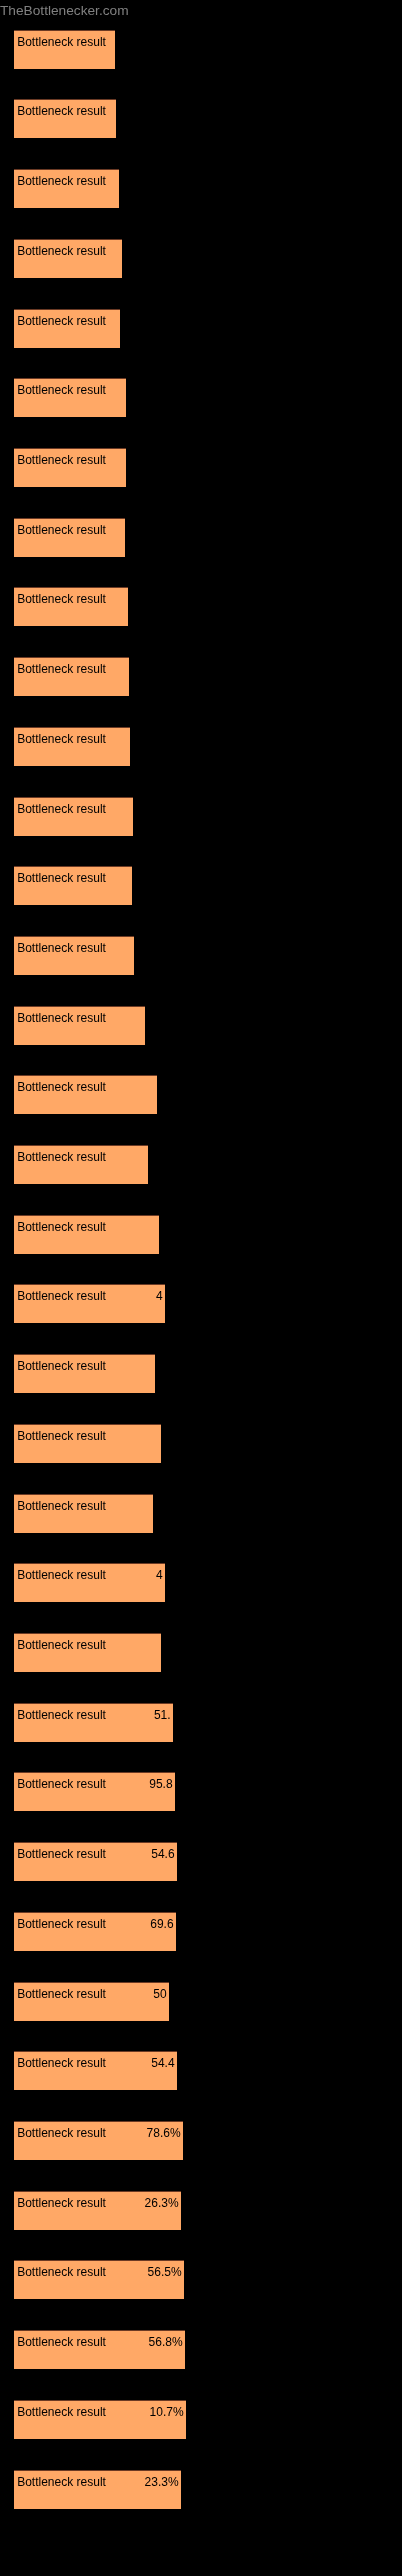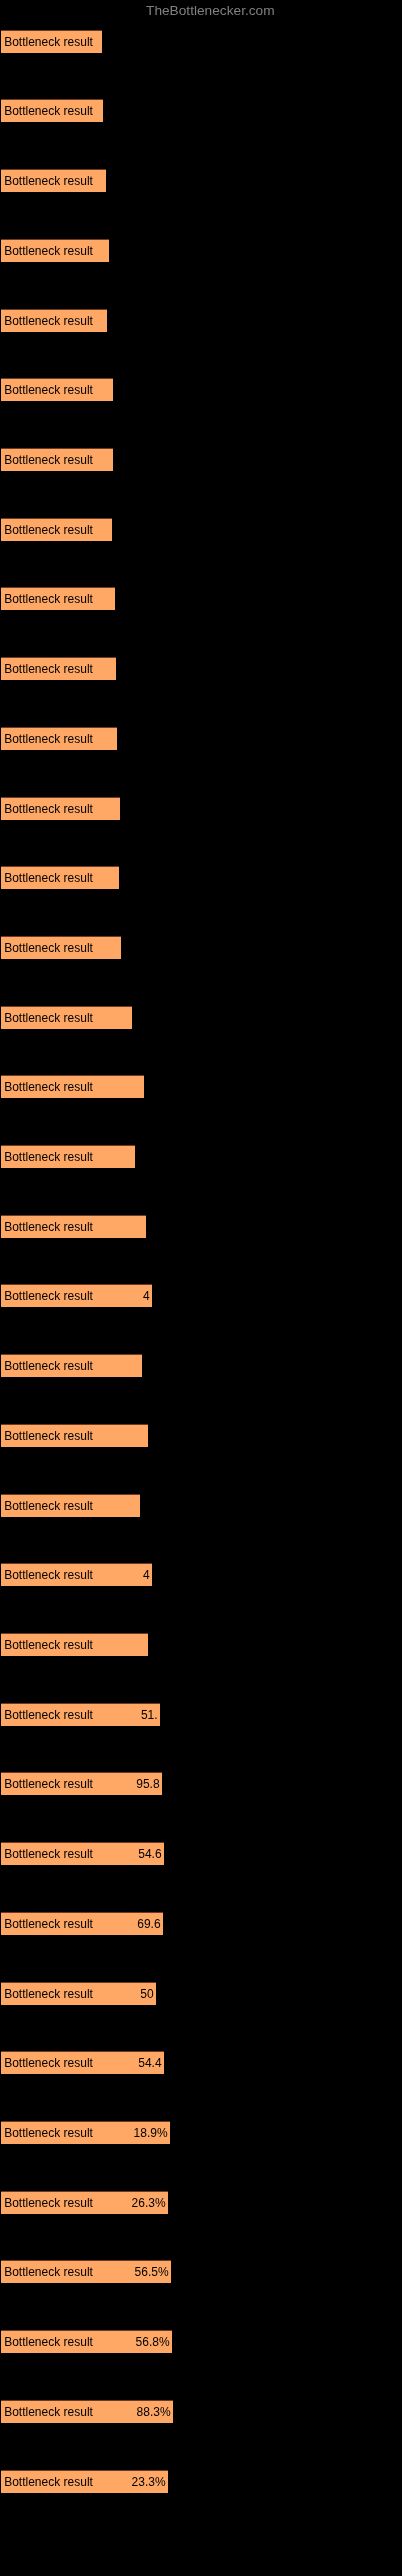--- a/index.html
+++ b/index.html
@@ -14,7 +14,7 @@
     position:absolute;
     top:0;left:0;right:0;
     height:20px;
-    display:flex;align-items:center;justify-content:center;padding-left:20px;
+    display:flex;align-items:center;justify-content:flex-start;
   }
   #site-title{
     color:#808080;

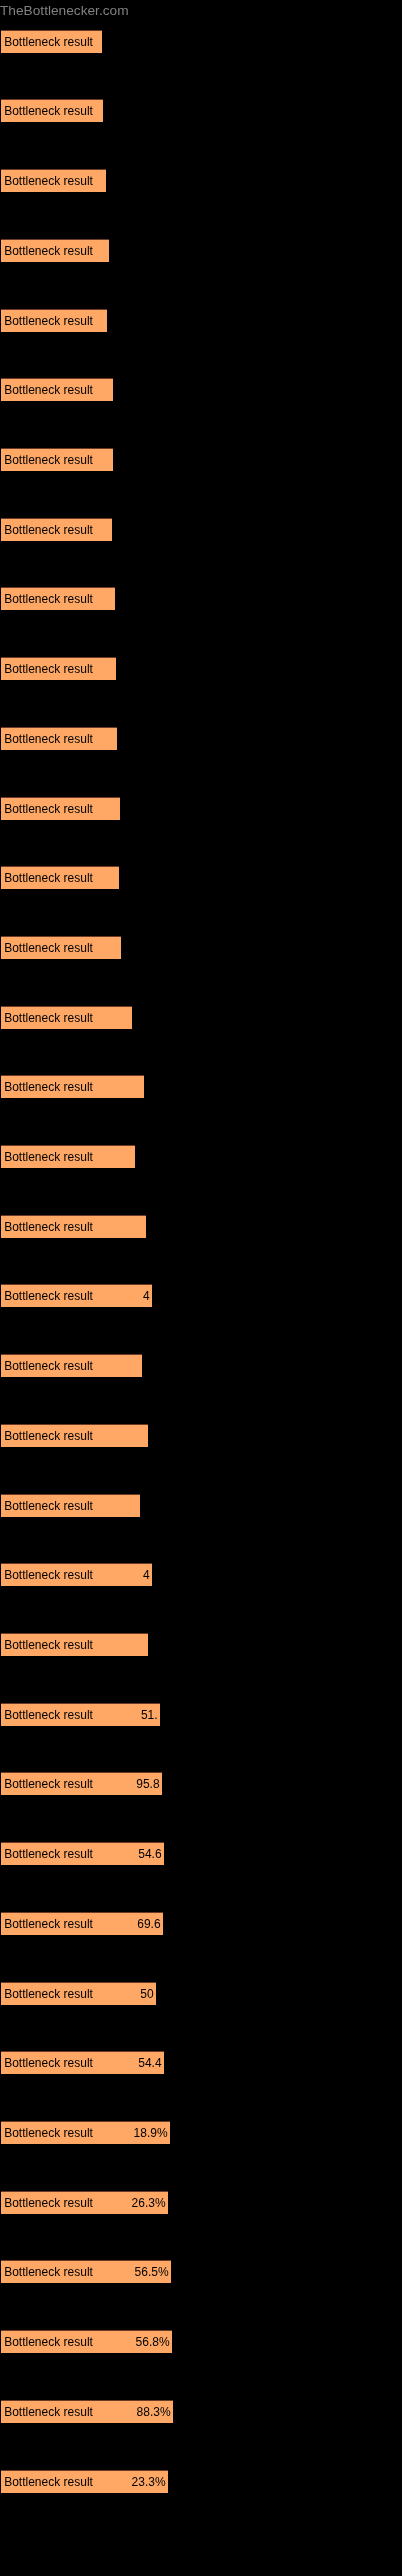--- a/index.html
+++ b/index.html
@@ -37,9 +37,9 @@
   }
   .bar{
     position:absolute;
-    left:1px;
+    left:14px;
     top:0;
-    height:23px;
+    height:39px;
     background:#FFA866;
     border-top:0.8px solid #6b3a24;
     box-sizing:border-box;

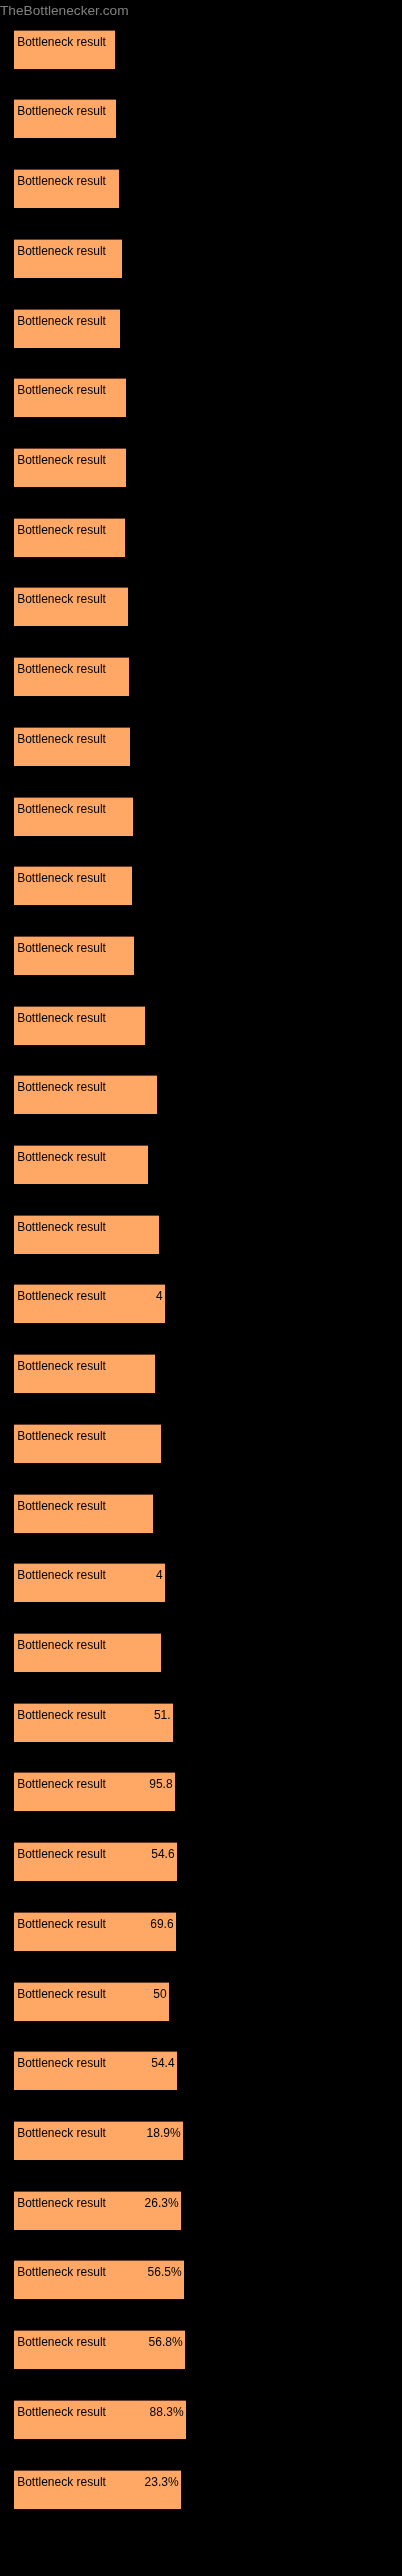--- a/index.html
+++ b/index.html
@@ -258,7 +258,7 @@
     <div class="bar-row" style="top: 2101px;">
       <div class="bar" style="width: 169px;">
         <span class="bar-label">Bottleneck result</span>
-        <span class="bar-value">18.9%</span>
+        <span class="bar-value">78.6%</span>
       </div>
     </div>
     <div class="bar-row" style="top: 2171px;">

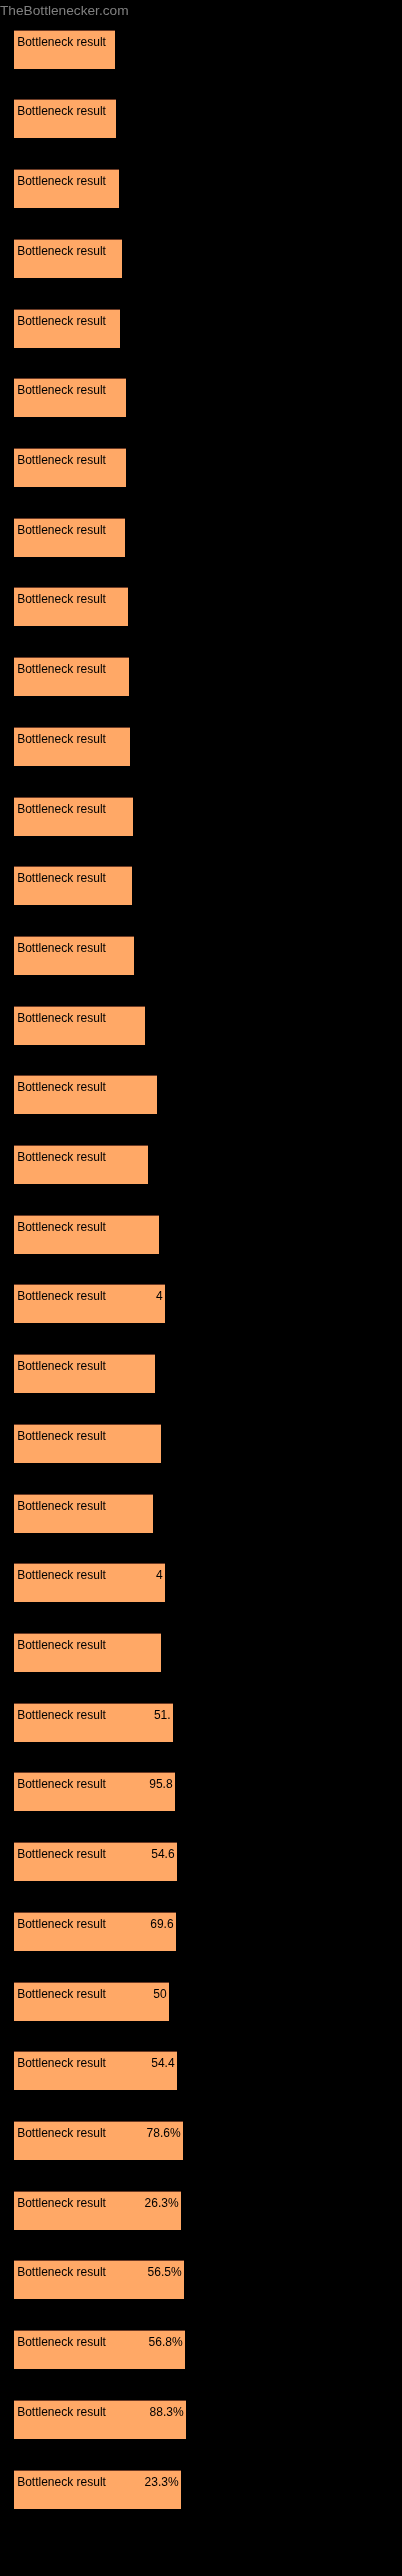--- a/index.html
+++ b/index.html
@@ -282,7 +282,7 @@
     <div class="bar-row" style="top: 2380px;">
       <div class="bar" style="width: 172px;">
         <span class="bar-label">Bottleneck result</span>
-        <span class="bar-value">88.3%</span>
+        <span class="bar-value">10.7%</span>
       </div>
     </div>
     <div class="bar-row" style="top: 2450px;">

